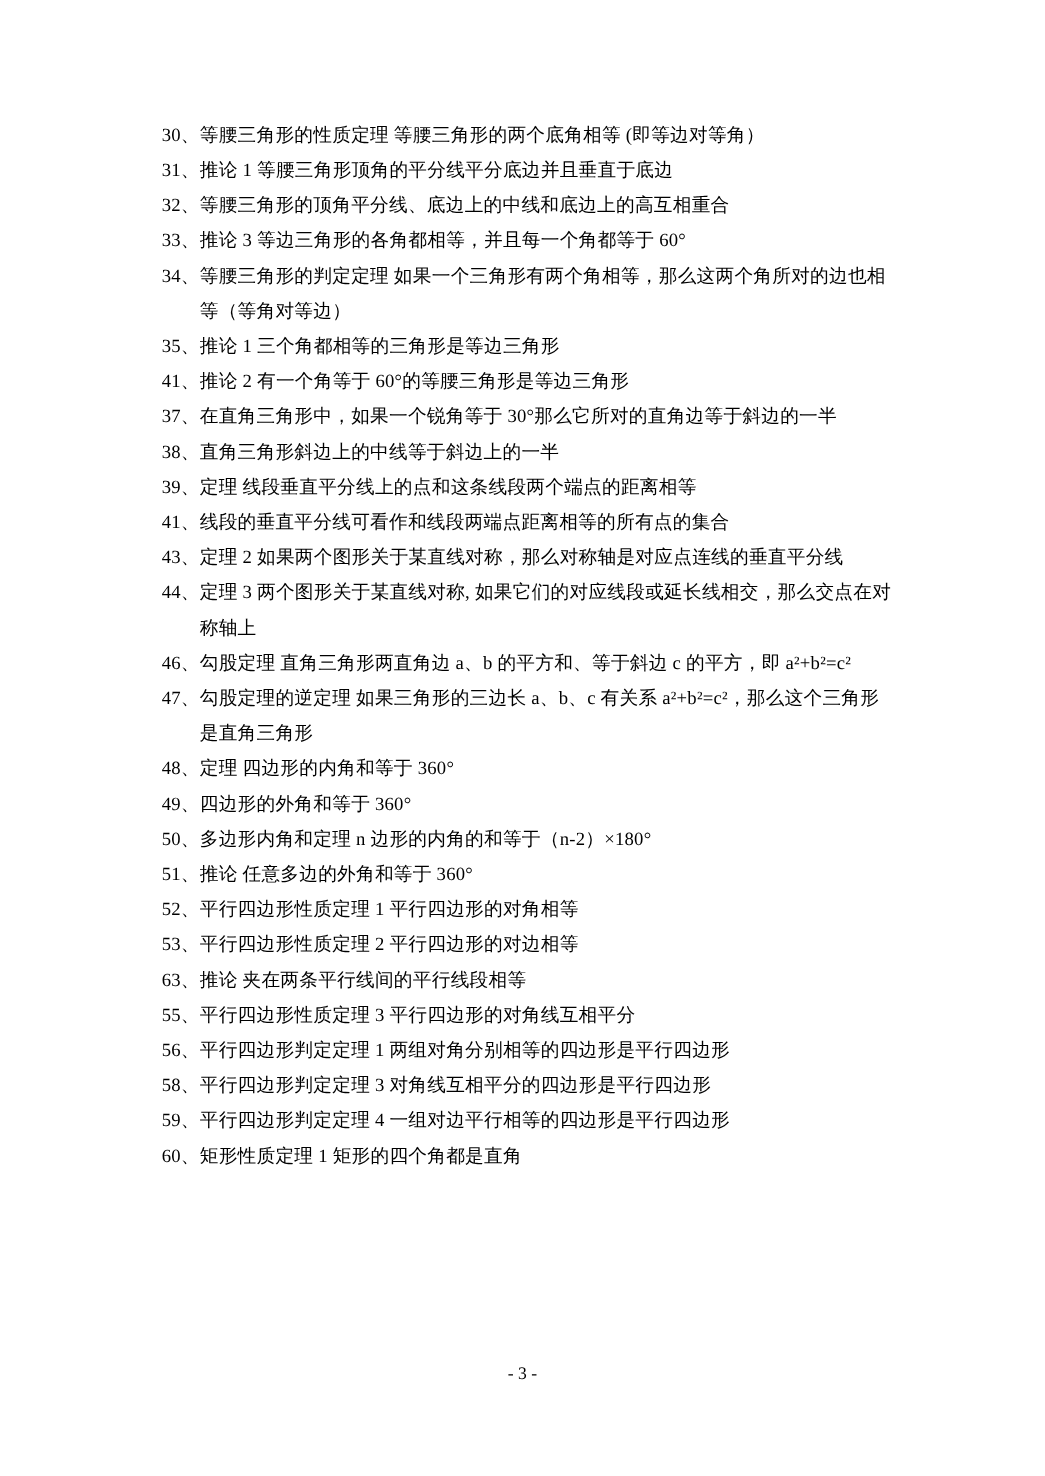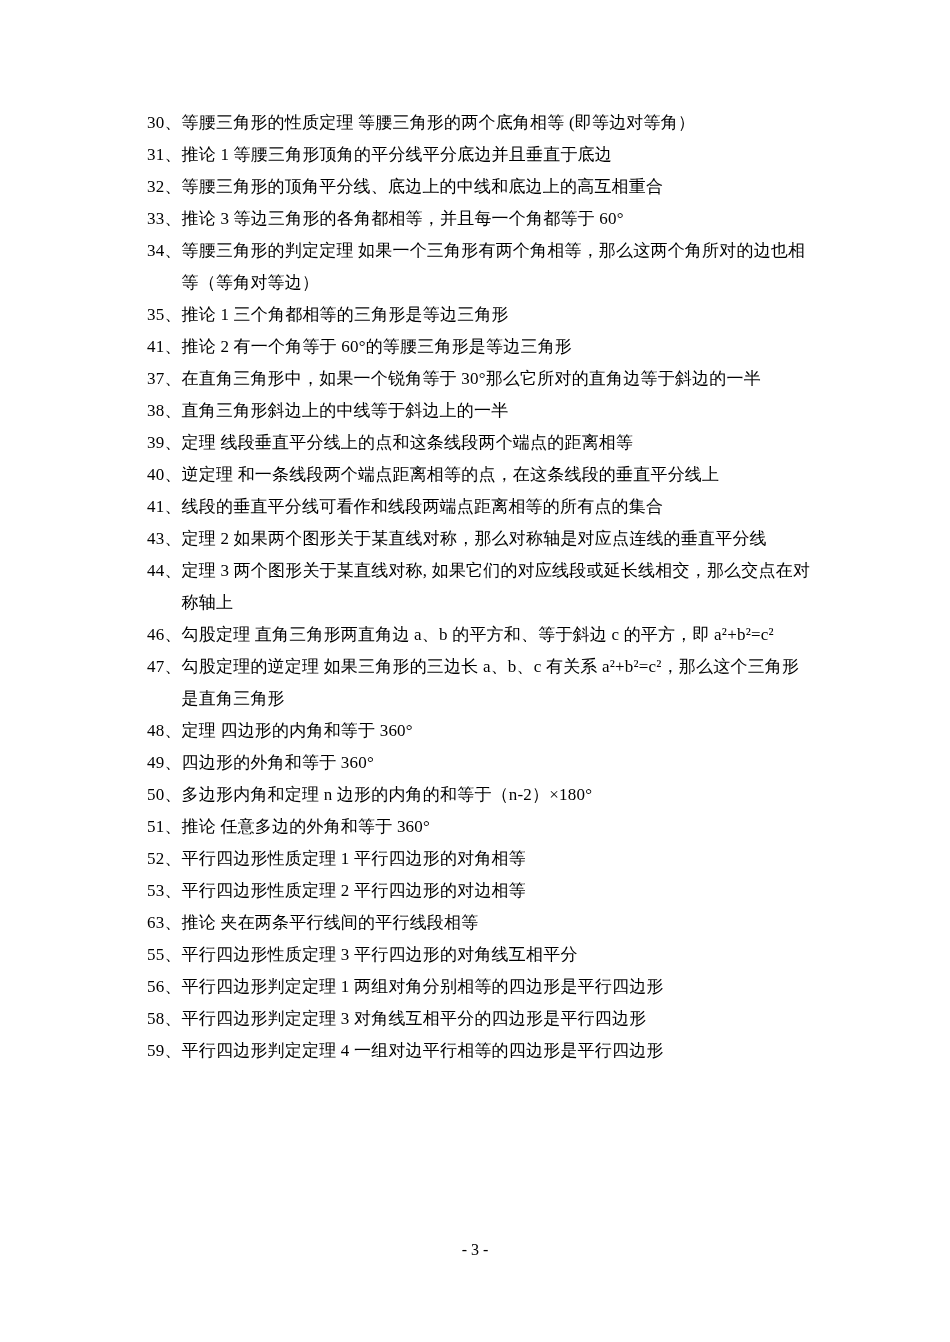--- a/index.html
+++ b/index.html
@@ -93,10 +93,6 @@
         <span class="txt">定理 线段垂直平分线上的点和这条线段两个端点的距离相等</span>
       </div>
       <div class="item">
-        <span class="num">40、</span>
-        <span class="txt">逆定理 和一条线段两个端点距离相等的点，在这条线段的垂直平分线上</span>
-      </div>
-      <div class="item">
         <span class="num">41、</span>
         <span class="txt">线段的垂直平分线可看作和线段两端点距离相等的所有点的集合</span>
       </div>

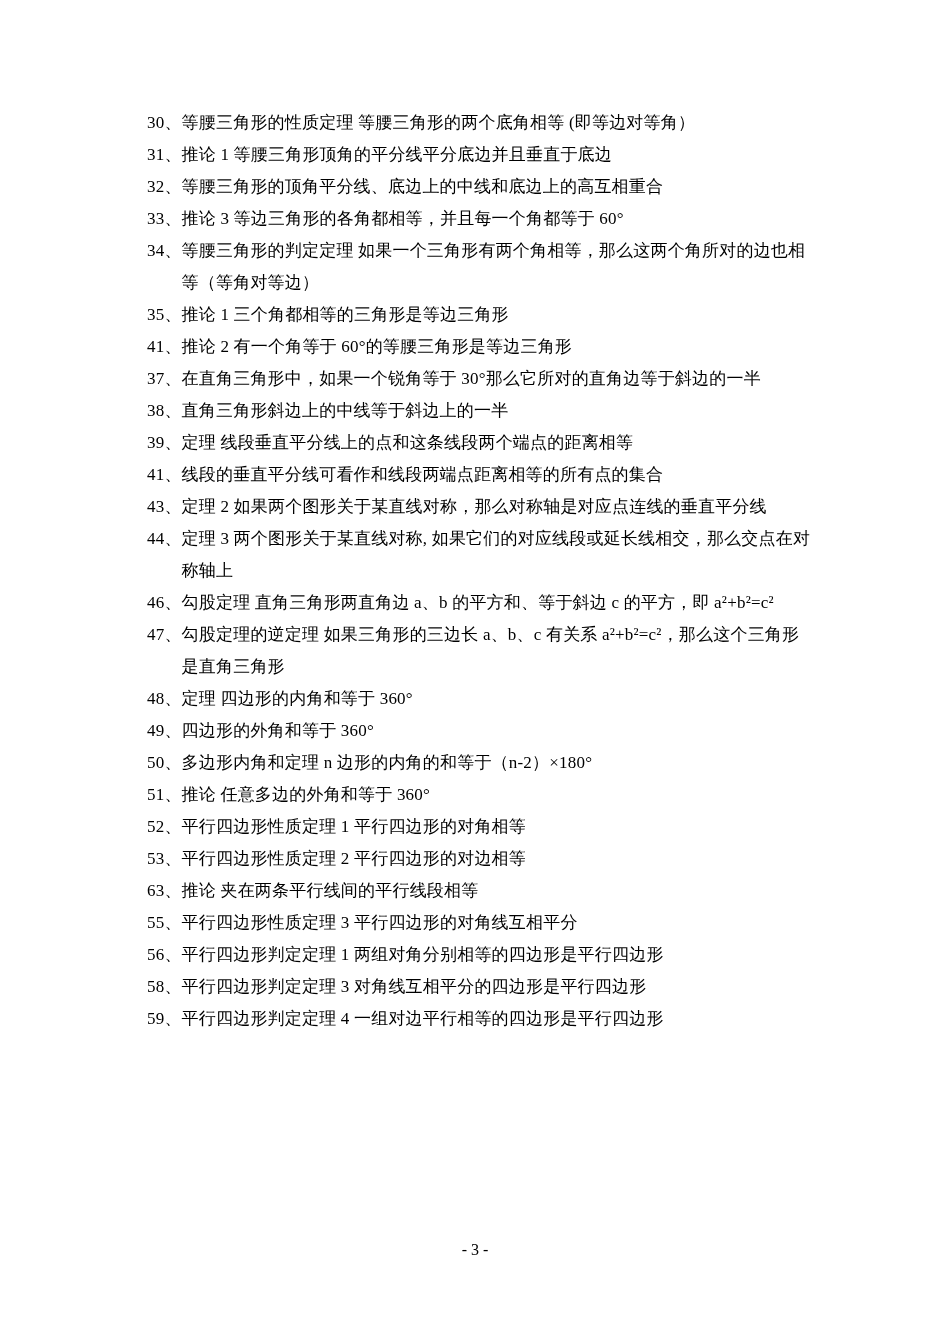--- a/index.html
+++ b/index.html
@@ -156,6 +156,10 @@
         <span class="num">59、</span>
         <span class="txt">平行四边形判定定理 4 一组对边平行相等的四边形是平行四边形</span>
       </div>
+      <div class="item">
+        <span class="num">60、</span>
+        <span class="txt">矩形性质定理 1 矩形的四个角都是直角</span>
+      </div>
     </div>
   <div class="footer">- 3 -</div>
 </div>

